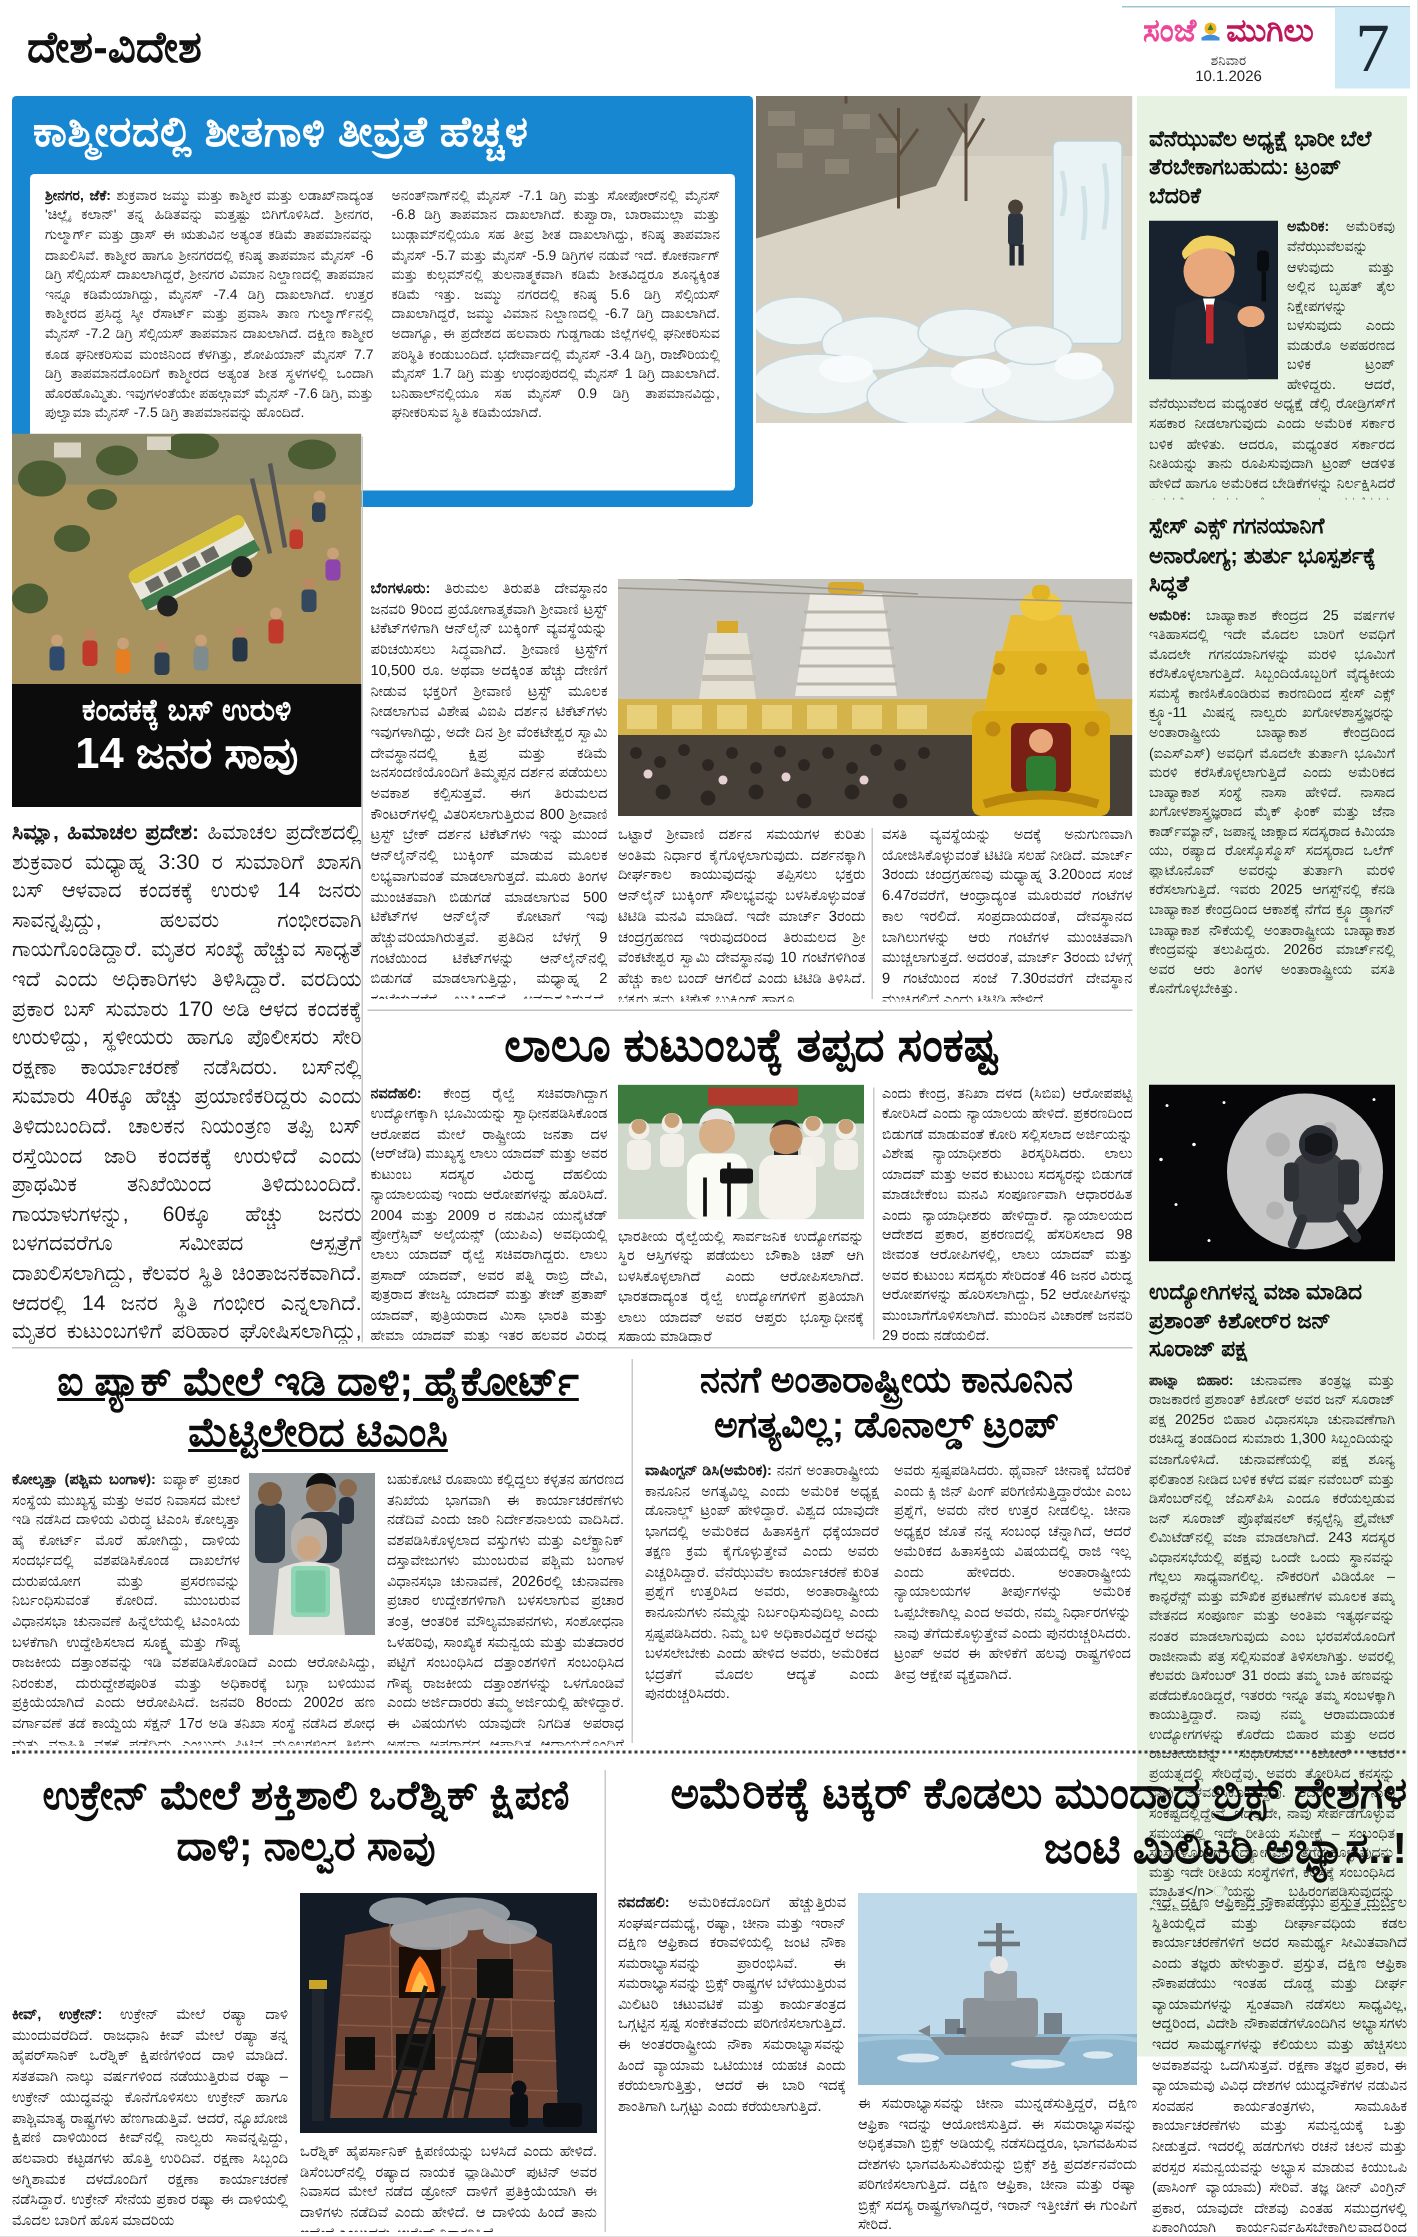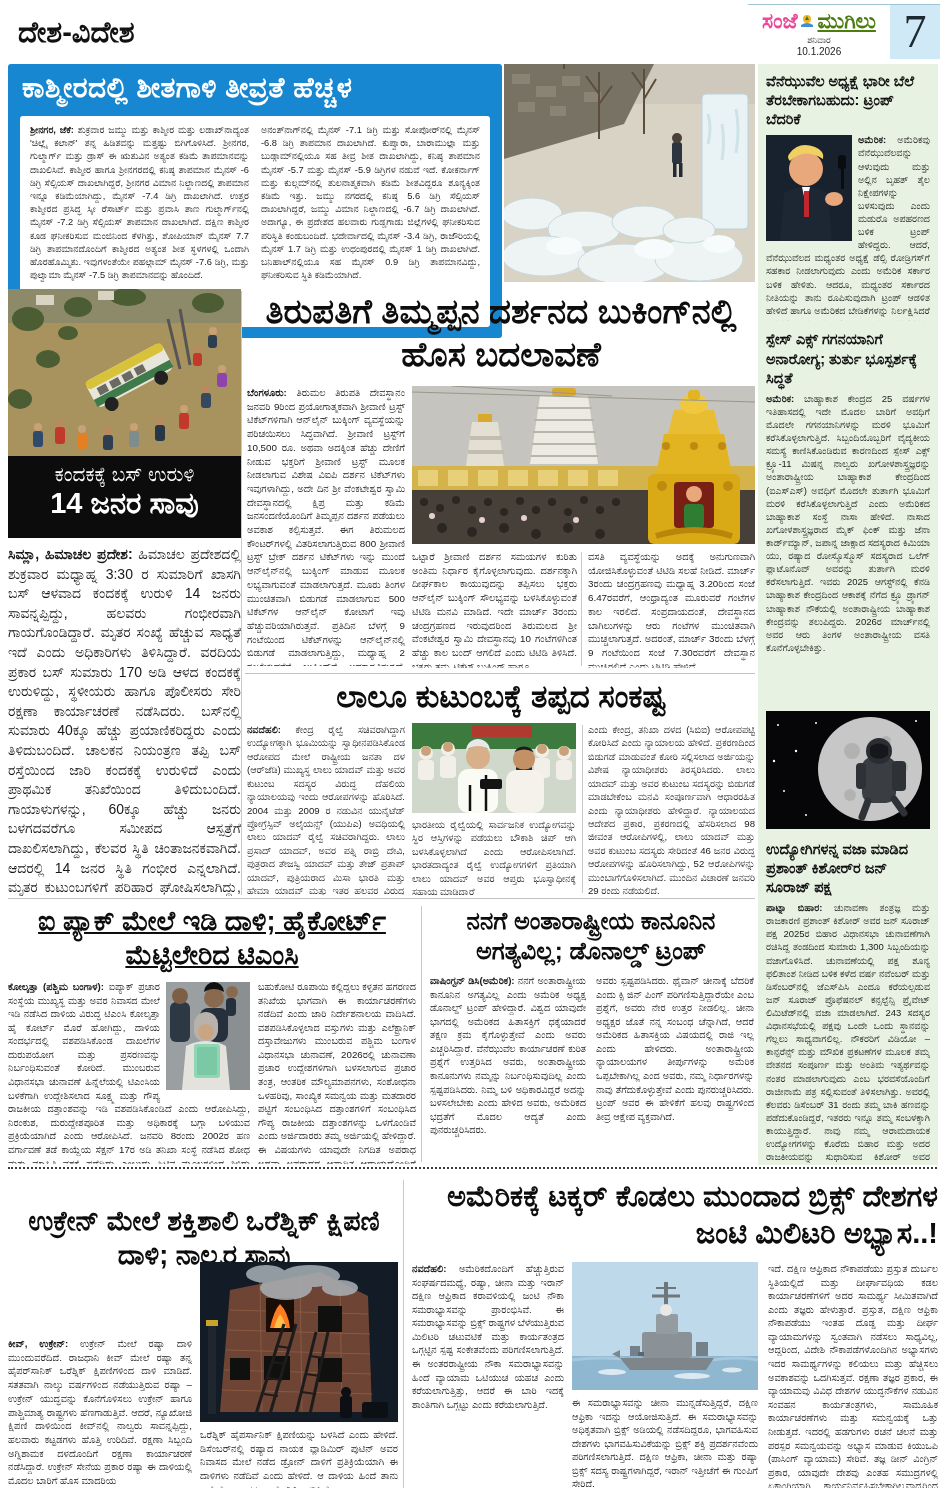--- a/index.html
+++ b/index.html
@@ -12,7 +12,7 @@
   .mast-left { width:142px; text-align:center; padding-top:4px; }
   .mast-name { font-size:21px; font-weight:bold; display:flex; align-items:center; justify-content:center; gap:2px; }
   .mast-red { color:#ec4899; }
-  .mast-blue { color:#4d7c0f;text-decoration:underline; }
+  .mast-blue { color:#be185d; }
   .mast-logo svg { display:block; }
   .mast-day { font-size:9px; color:#333; margin-top:2px; }
   .mast-date { font-size:10px; color:#222; }

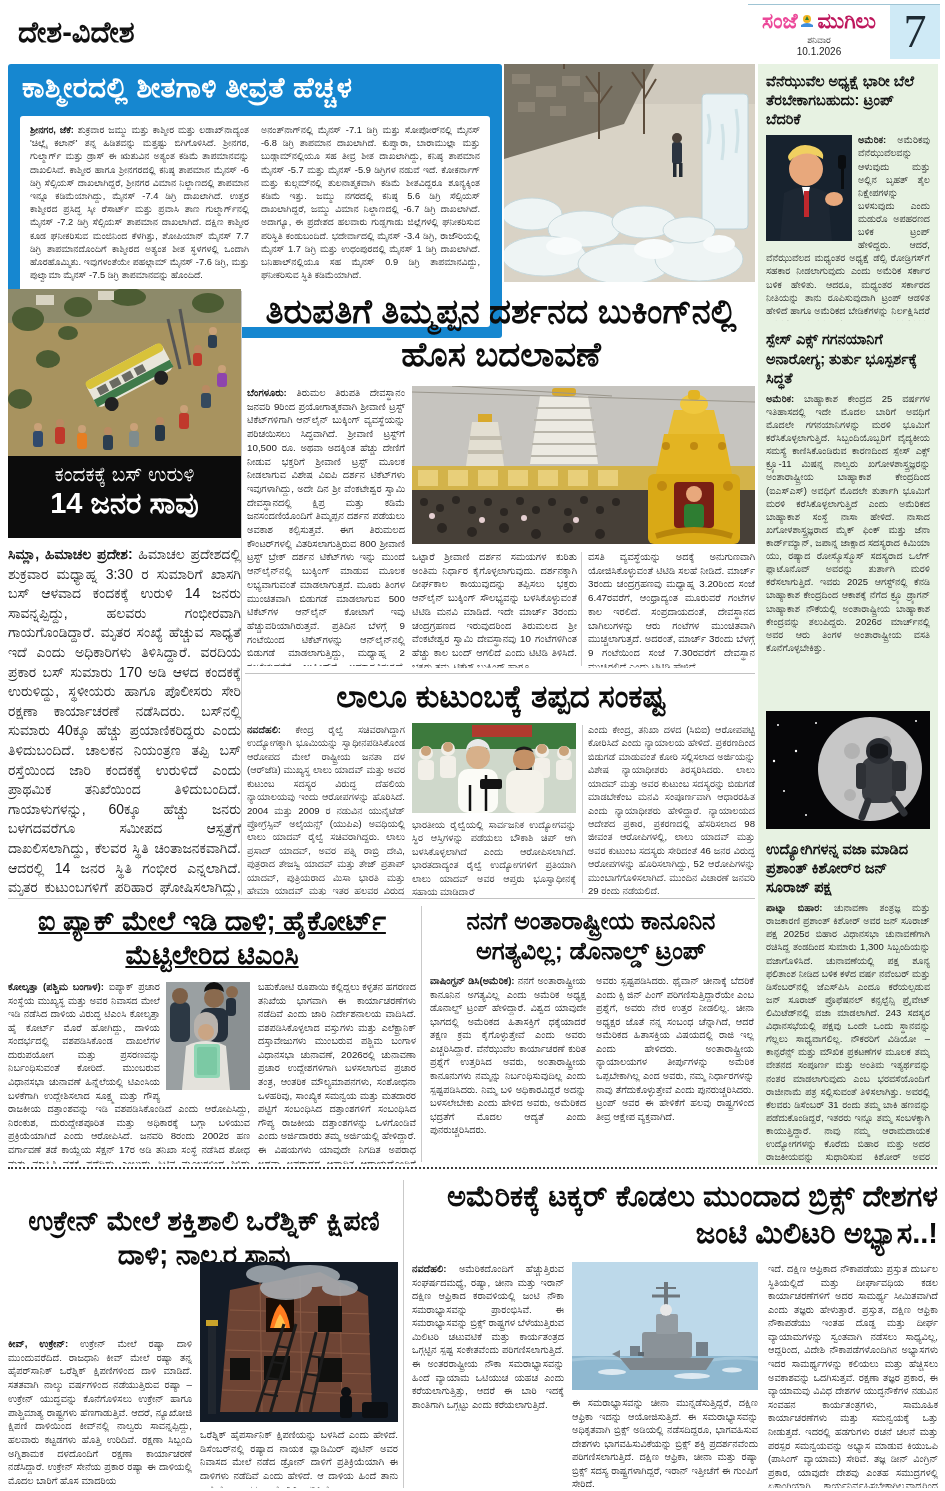--- a/index.html
+++ b/index.html
@@ -35,7 +35,7 @@
   .photo svg { display:block; }
 
   
-  .green-col { position:absolute; left:758px; top:64px; width:180px; height:1101px; background:#e7f2e2; padding:8px 8px; overflow:hidden; }
+  .green-col { position:absolute; left:758px; top:64px; width:180px; height:1307px; background:#e7f2e2; padding:20px 8px; overflow:hidden; }
   .rail-head { font-size:14.5px; font-weight:bold; line-height:1.32; color:#111; margin-bottom:4px; }
   .rail-body { font-size:9.5px; line-height:1.38; text-align:justify; overflow:hidden; }
   .rail-photo { float:left; margin:2px 6px 2px 0; }

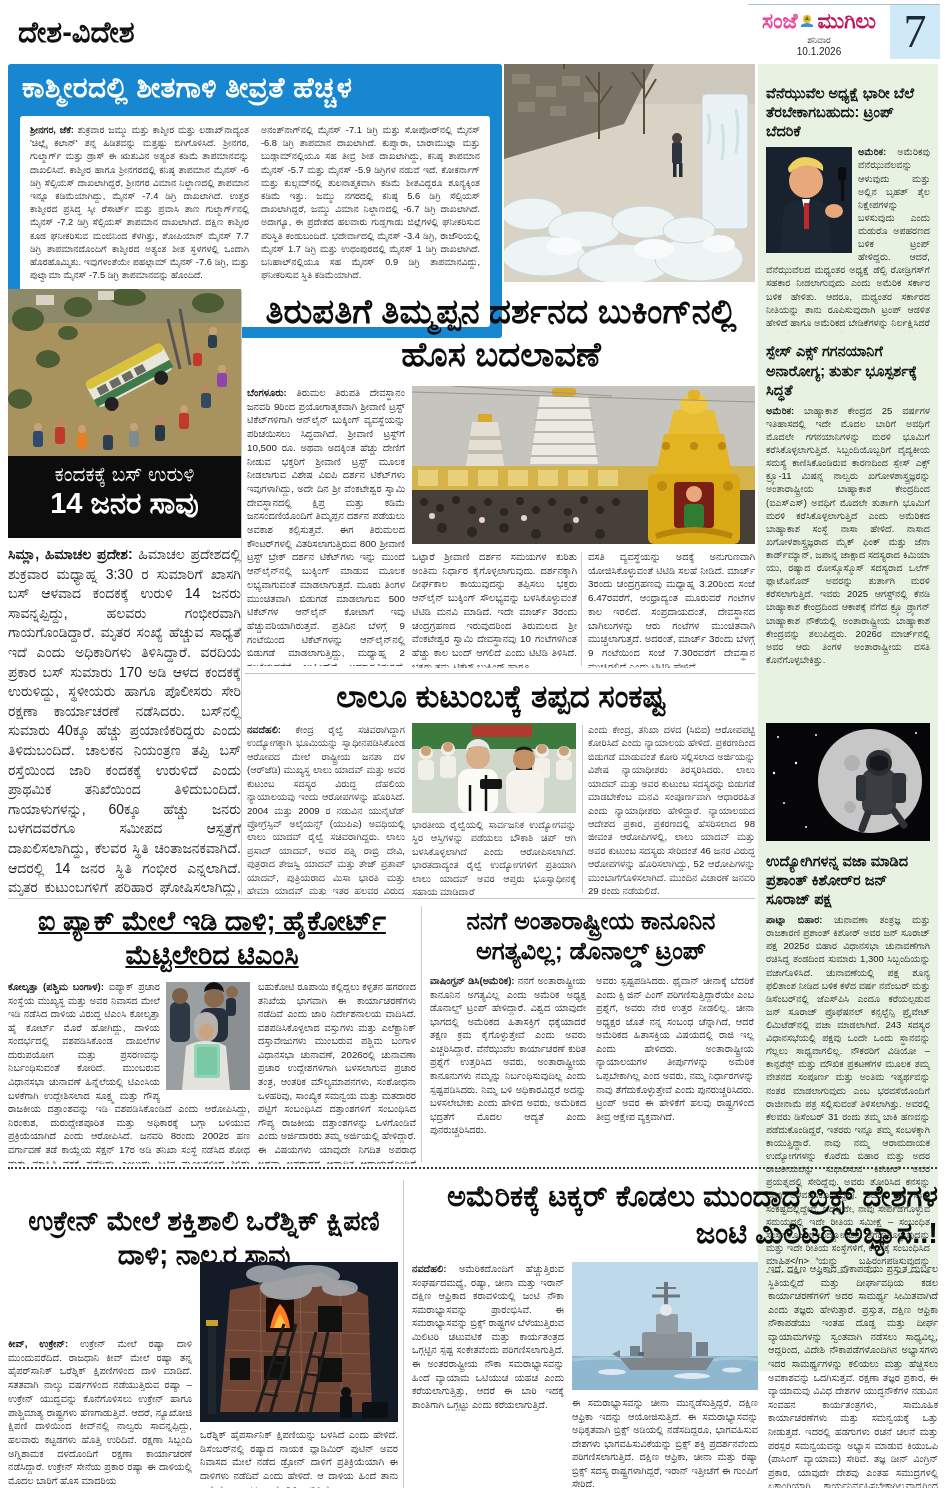--- a/index.html
+++ b/index.html
@@ -252,7 +252,6 @@
 
   <div class="vrule" style="left:241px;top:291px;height:604px;"></div>
 
-  <div class="headline" style="left:245px;top:290px;width:512px;font-size:34px;">ತಿರುಪತಿಗೆ ತಿಮ್ಮಪ್ಪನ ದರ್ಶನದ ಬುಕಿಂಗ್‌ನಲ್ಲಿ ಹೊಸ ಬದಲಾವಣೆ</div>
   <div class="colblock body-txt" style="left:247px;top:386px;width:158px;height:280px;font-size:9.8px;">
     <b class="dl">ಬೆಂಗಳೂರು:</b><span> ತಿರುಮಲ ತಿರುಪತಿ ದೇವಸ್ಥಾನಂ ಜನವರಿ 9ರಿಂದ ಪ್ರಯೋಗಾತ್ಮಕವಾಗಿ ಶ್ರೀವಾಣಿ ಟ್ರಸ್ಟ್ ಟಿಕೆಟ್‌ಗಳಿಗಾಗಿ ಆನ್‌ಲೈನ್ ಬುಕ್ಕಿಂಗ್ ವ್ಯವಸ್ಥೆಯನ್ನು ಪರಿಚಯಿಸಲು ಸಿದ್ಧವಾಗಿದೆ. ಶ್ರೀವಾಣಿ ಟ್ರಸ್ಟ್‌ಗೆ 10,500 ರೂ. ಅಥವಾ ಅದಕ್ಕಿಂತ ಹೆಚ್ಚು ದೇಣಿಗೆ ನೀಡುವ ಭಕ್ತರಿಗೆ ಶ್ರೀವಾಣಿ ಟ್ರಸ್ಟ್ ಮೂಲಕ ನೀಡಲಾಗುವ ವಿಶೇಷ ವಿಐಪಿ ದರ್ಶನ ಟಿಕೆಟ್‌ಗಳು ಇವುಗಳಾಗಿದ್ದು, ಅದೇ ದಿನ ಶ್ರೀ ವೆಂಕಟೇಶ್ವರ ಸ್ವಾಮಿ ದೇವಸ್ಥಾನದಲ್ಲಿ ಕ್ಷಿಪ್ರ ಮತ್ತು ಕಡಿಮೆ ಜನಸಂದಣಿಯೊಂದಿಗೆ ತಿಮ್ಮಪ್ಪನ ದರ್ಶನ ಪಡೆಯಲು ಅವಕಾಶ ಕಲ್ಪಿಸುತ್ತವೆ. ಈಗ ತಿರುಮಲದ ಕೌಂಟರ್‌ಗಳಲ್ಲಿ ವಿತರಿಸಲಾಗುತ್ತಿರುವ 800 ಶ್ರೀವಾಣಿ ಟ್ರಸ್ಟ್ ಬ್ರೇಕ್ ದರ್ಶನ ಟಿಕೆಟ್‌ಗಳು ಇನ್ನು ಮುಂದೆ ಆನ್‌ಲೈನ್‌ನಲ್ಲಿ ಬುಕ್ಕಿಂಗ್ ಮಾಡುವ ಮೂಲಕ ಲಭ್ಯವಾಗುವಂತೆ ಮಾಡಲಾಗುತ್ತದೆ. ಮೂರು ತಿಂಗಳ ಮುಂಚಿತವಾಗಿ ಬಿಡುಗಡೆ ಮಾಡಲಾಗುವ 500 ಟಿಕೆಟ್‌ಗಳ ಆನ್‌ಲೈನ್ ಕೋಟಾಗೆ ಇವು ಹೆಚ್ಚುವರಿಯಾಗಿರುತ್ತವೆ. ಪ್ರತಿದಿನ ಬೆಳಗ್ಗೆ 9 ಗಂಟೆಯಿಂದ ಟಿಕೆಟ್‌ಗಳನ್ನು ಆನ್‌ಲೈನ್‌ನಲ್ಲಿ ಬಿಡುಗಡೆ ಮಾಡಲಾಗುತ್ತಿದ್ದು, ಮಧ್ಯಾಹ್ನ 2 ಗಂಟೆಯವರೆಗೆ ಬುಕ್ಕಿಂಗ್‌ಗೆ ಅವಕಾಶವಿರುತ್ತದೆ. ಅದೇ ದಿನದ ದರ್ಶನಕ್ಕಾಗಿ ಭಕ್ತರು ಸಂಜೆ 4 ಗಂಟೆಗೆ ತಿರುಮಲದಲ್ಲಿ ಹಾಜರಿರಬೇಕಾಗುತ್ತದೆ ಎಂದು ಟಿಟಿಡಿ ಹೇಳಿದೆ. ಒಂದು ತಿಂಗಳ ಪ್ರಯೋಗಾತ್ಮಕ ಅವಧಿಯ ಬಳಿಕ,</span>
   </div>

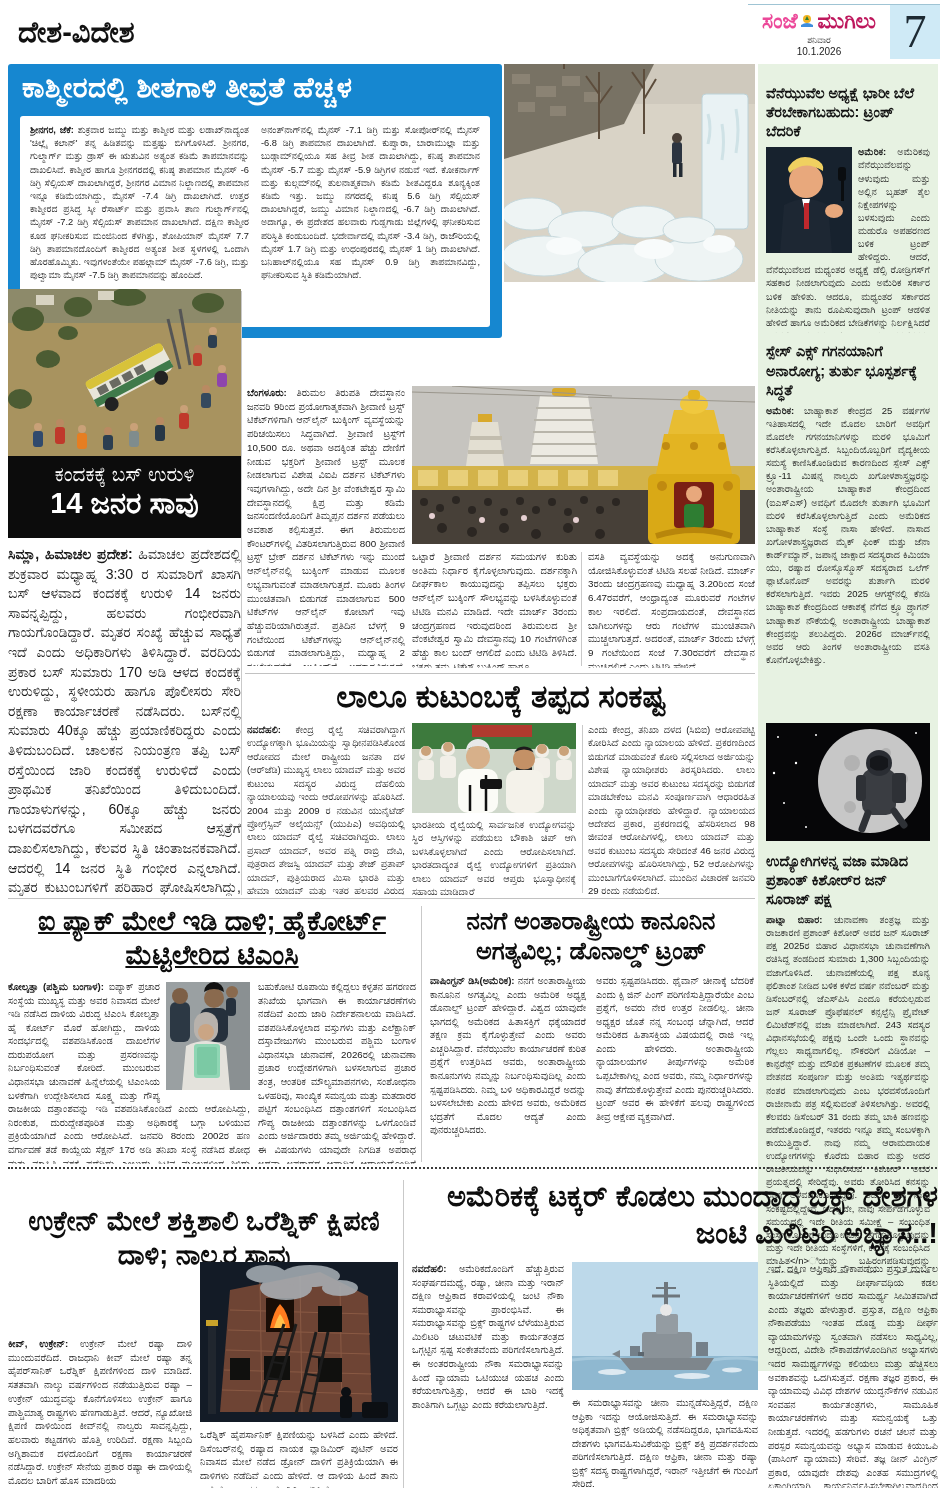--- a/index.html
+++ b/index.html
@@ -43,7 +43,7 @@
 
   
   .bus-black { position:absolute; left:8px; top:456px; width:233px; height:82px; background:#0c0c0c; color:#fff; text-align:center; padding-top:6px; }
-  .bus-l1 { font-size:20px; font-weight:normal; line-height:1.25; }
+  .bus-l1 { font-size:20px; font-weight:bold; line-height:1.25; }
   .bus-l2 { font-size:29px; font-weight:bold; line-height:1.15; }
   .bus-body { position:absolute; left:8px; top:545px; width:233px; height:351px; }
 

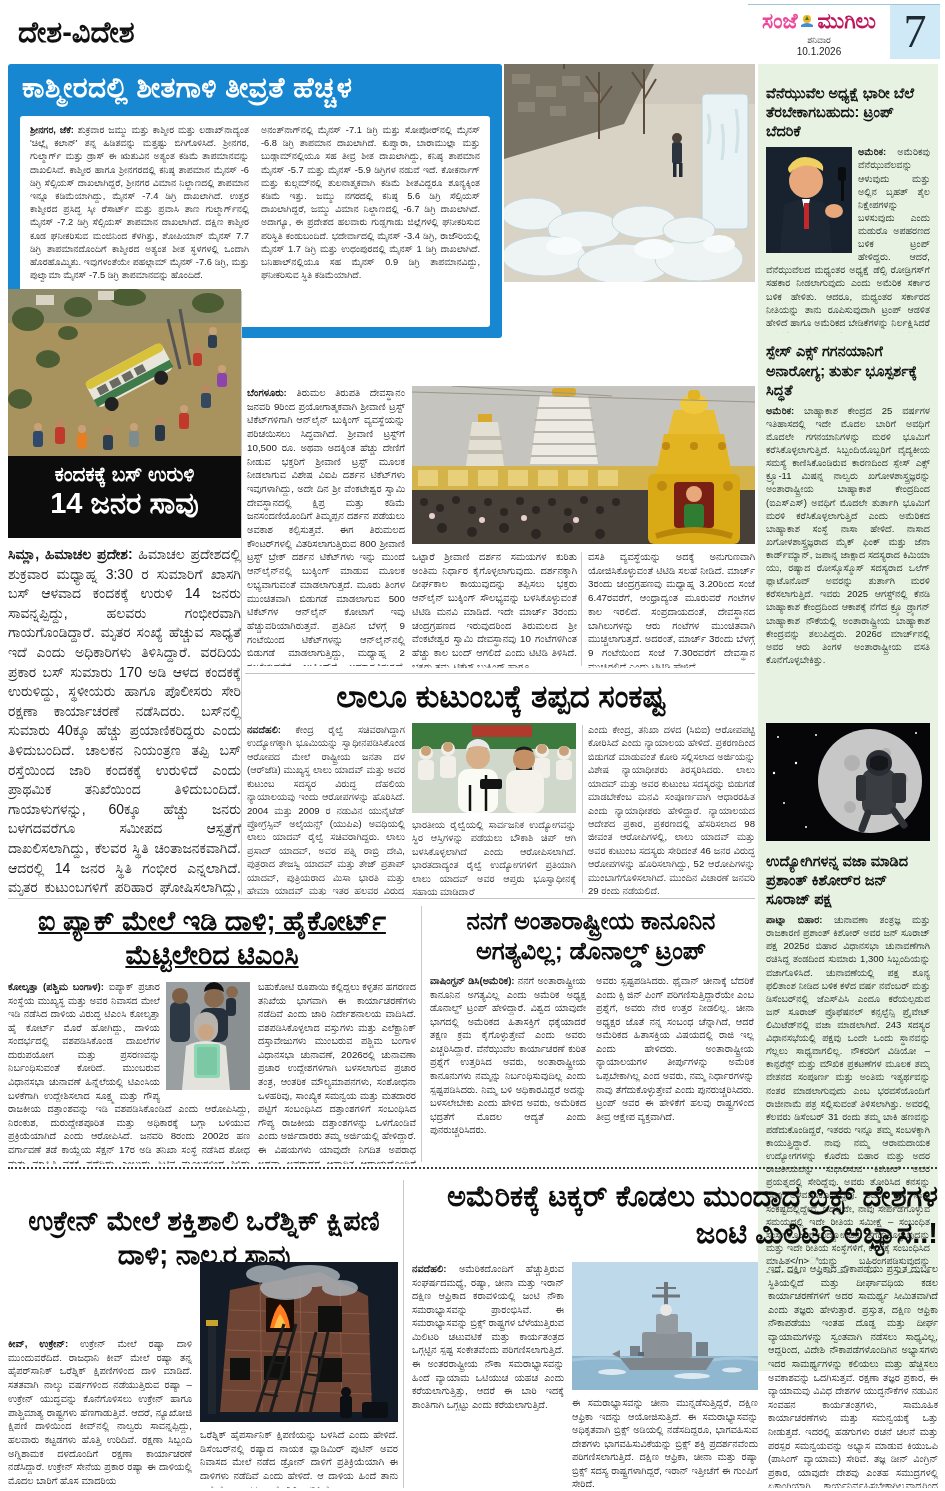--- a/index.html
+++ b/index.html
@@ -432,7 +432,7 @@
 
   <div class="dotted-sep" style="top:1167px;"></div>
 
-  <div class="headline" style="left:8px;top:1180px;width:392px;font-size:27px;margin-top:24px;">ಉಕ್ರೇನ್ ಮೇಲೆ ಶಕ್ತಿಶಾಲಿ ಒರೆಶ್ನಿಕ್ ಕ್ಷಿಪಣಿ ದಾಳಿ; ನಾಲ್ವರ ಸಾವು</div>
+  <div class="headline" style="left:8px;top:1180px;width:392px;font-size:27px;">ಉಕ್ರೇನ್ ಮೇಲೆ ಶಕ್ತಿಶಾಲಿ ಒರೆಶ್ನಿಕ್ ಕ್ಷಿಪಣಿ ದಾಳಿ; ನಾಲ್ವರ ಸಾವು</div>
   <div class="colblock body-txt" style="left:8px;top:1309px;width:184px;height:226px;font-size:9.8px;margin-top:28px;">
     <b class="dl">ಕೀವ್, ಉಕ್ರೇನ್:</b><span> ಉಕ್ರೇನ್ ಮೇಲೆ ರಷ್ಯಾ ದಾಳಿ ಮುಂದುವರೆದಿದೆ. ರಾಜಧಾನಿ ಕೀವ್ ಮೇಲೆ ರಷ್ಯಾ ತನ್ನ ಹೈಪರ್‌ಸಾನಿಕ್ ಒರೆಶ್ನಿಕ್ ಕ್ಷಿಪಣಿಗಳಿಂದ ದಾಳಿ ಮಾಡಿದೆ. ಸತತವಾಗಿ ನಾಲ್ಕು ವರ್ಷಗಳಿಂದ ನಡೆಯುತ್ತಿರುವ ರಷ್ಯಾ – ಉಕ್ರೇನ್ ಯುದ್ಧವನ್ನು ಕೊನೆಗೊಳಿಸಲು ಉಕ್ರೇನ್ ಹಾಗೂ ಪಾಶ್ಚಿಮಾತ್ಯ ರಾಷ್ಟ್ರಗಳು ಹೆಣಗಾಡುತ್ತಿವೆ. ಆದರೆ, ನ್ಯೂಖೋಜಿ ಕ್ಷಿಪಣಿ ದಾಳಿಯಿಂದ ಕೀವ್‌ನಲ್ಲಿ ನಾಲ್ವರು ಸಾವನ್ನಪ್ಪಿದ್ದು, ಹಲವಾರು ಕಟ್ಟಡಗಳು ಹೊತ್ತಿ ಉರಿದಿವೆ. ರಕ್ಷಣಾ ಸಿಬ್ಬಂದಿ ಅಗ್ನಿಶಾಮಕ ದಳದೊಂದಿಗೆ ರಕ್ಷಣಾ ಕಾರ್ಯಾಚರಣೆ ನಡೆಸಿದ್ದಾರೆ. ಉಕ್ರೇನ್ ಸೇನೆಯ ಪ್ರಕಾರ ರಷ್ಯಾ ಈ ದಾಳಿಯಲ್ಲಿ ಮೊದಲ ಬಾರಿಗೆ ಹೊಸ ಮಾದರಿಯ</span>
   </div>

